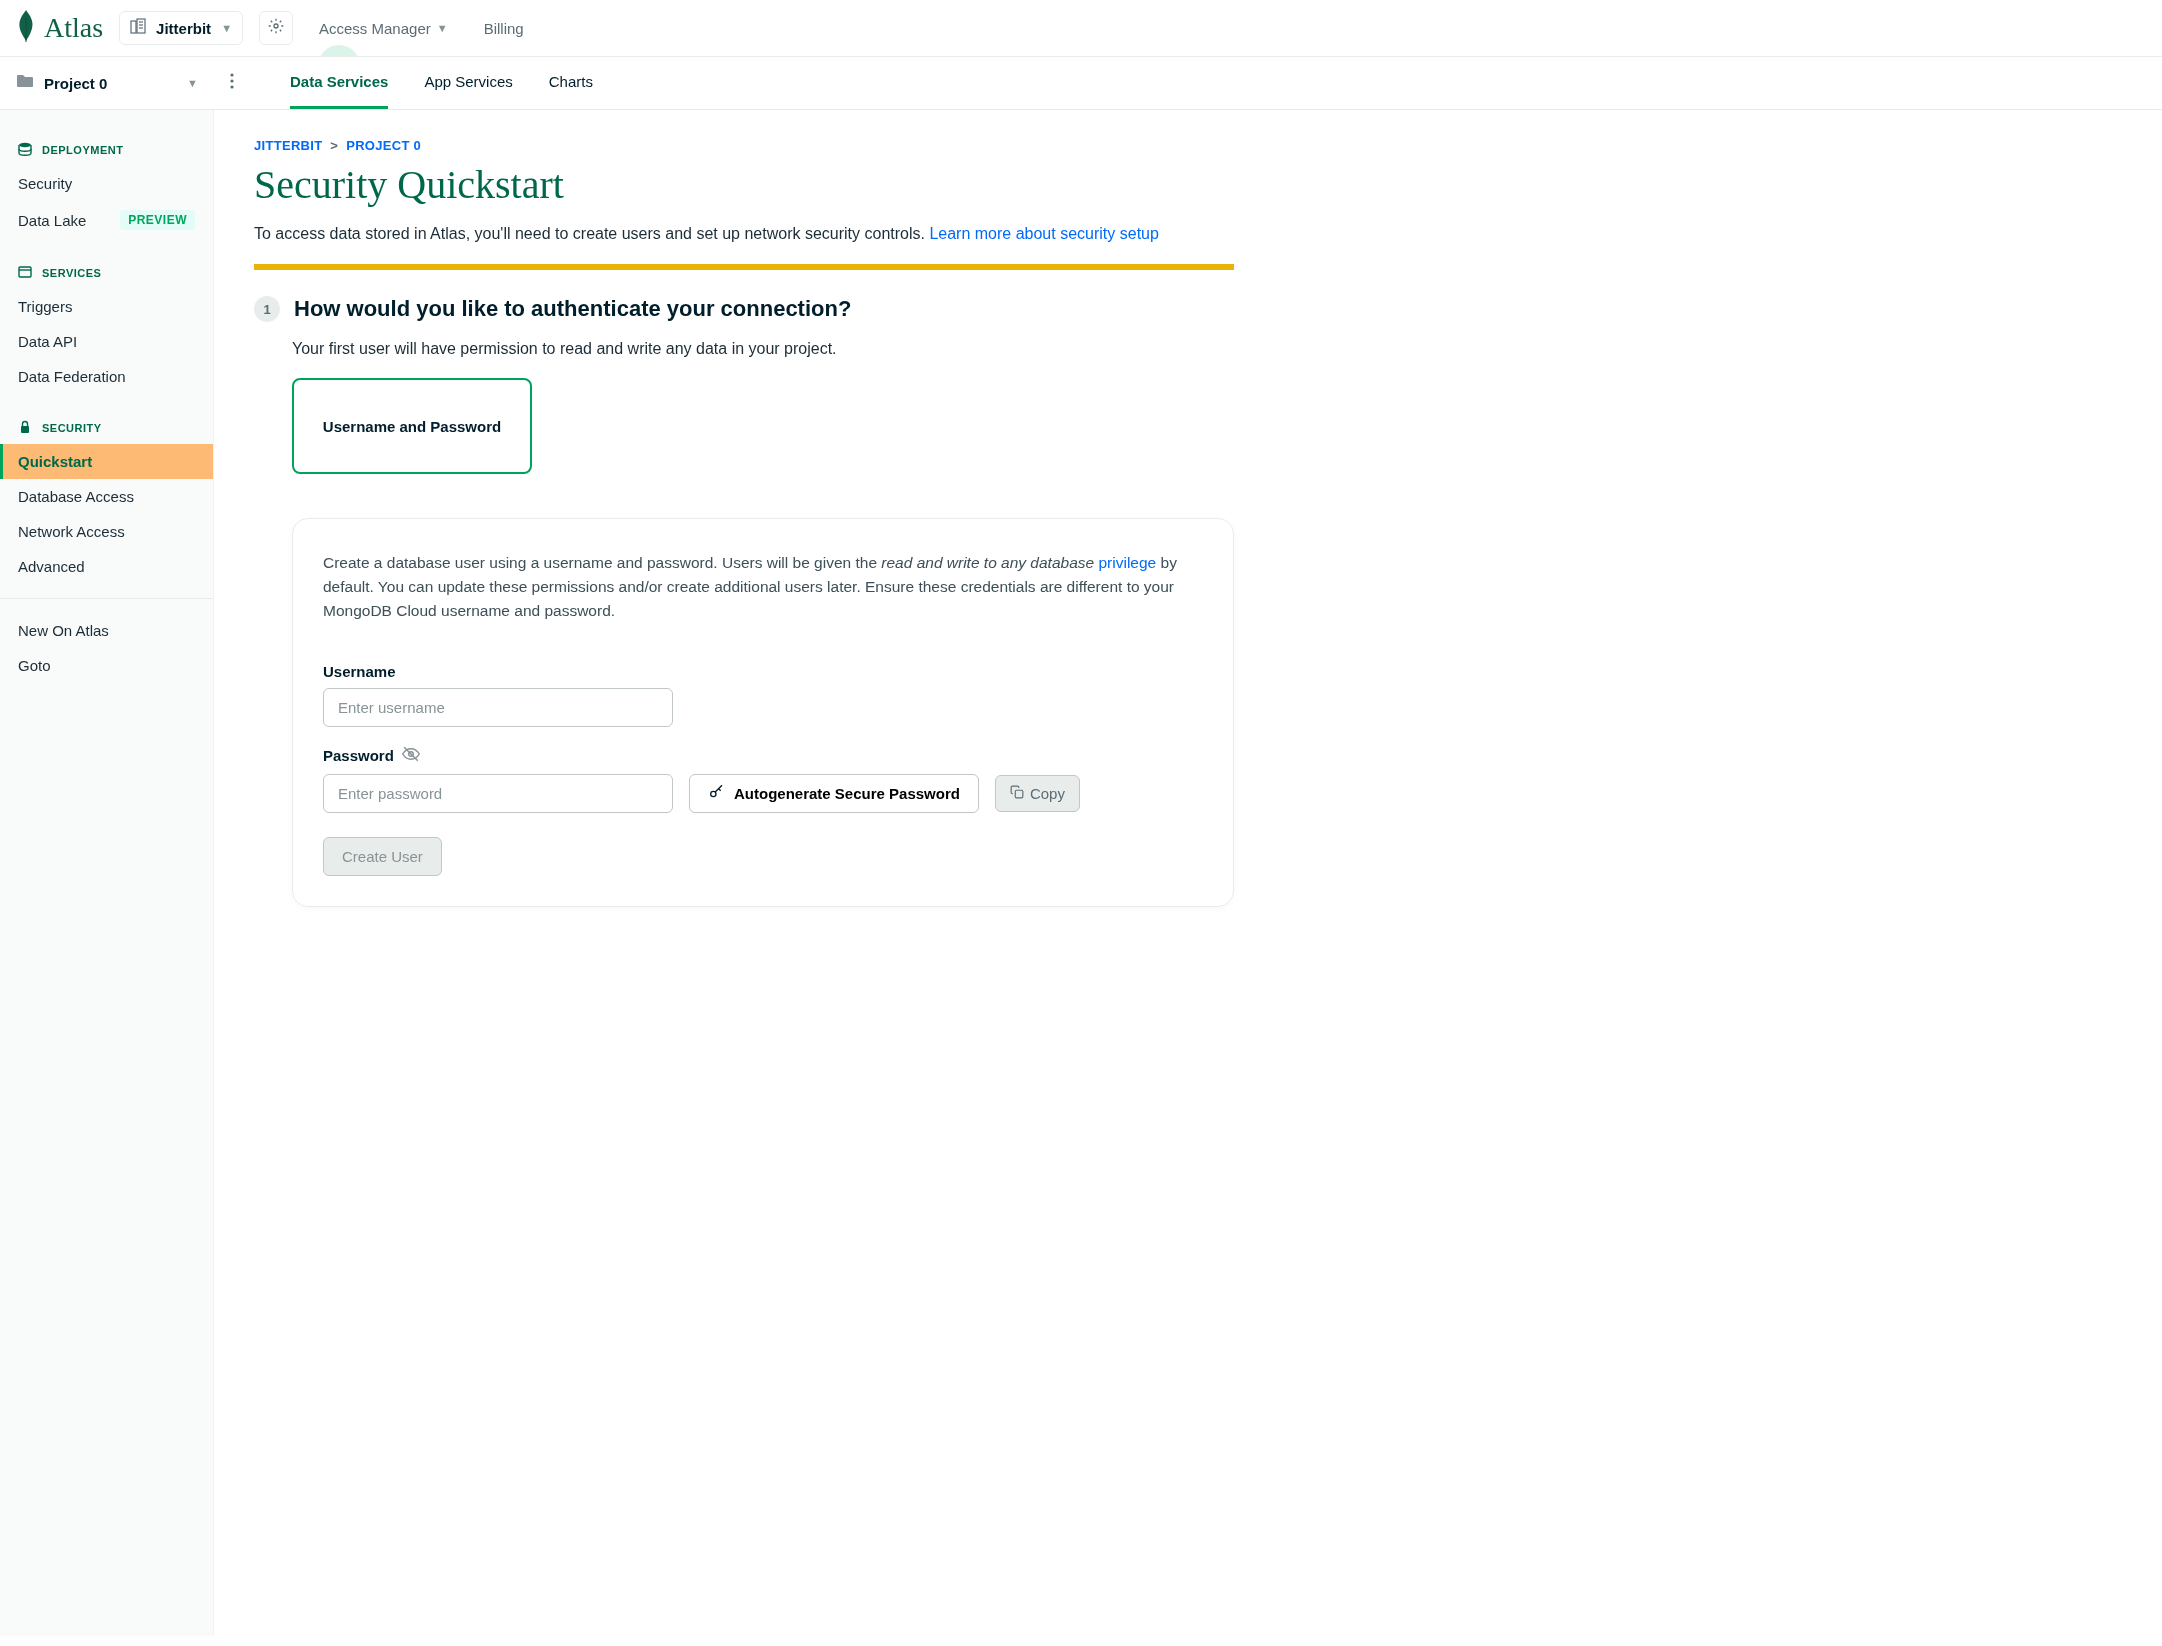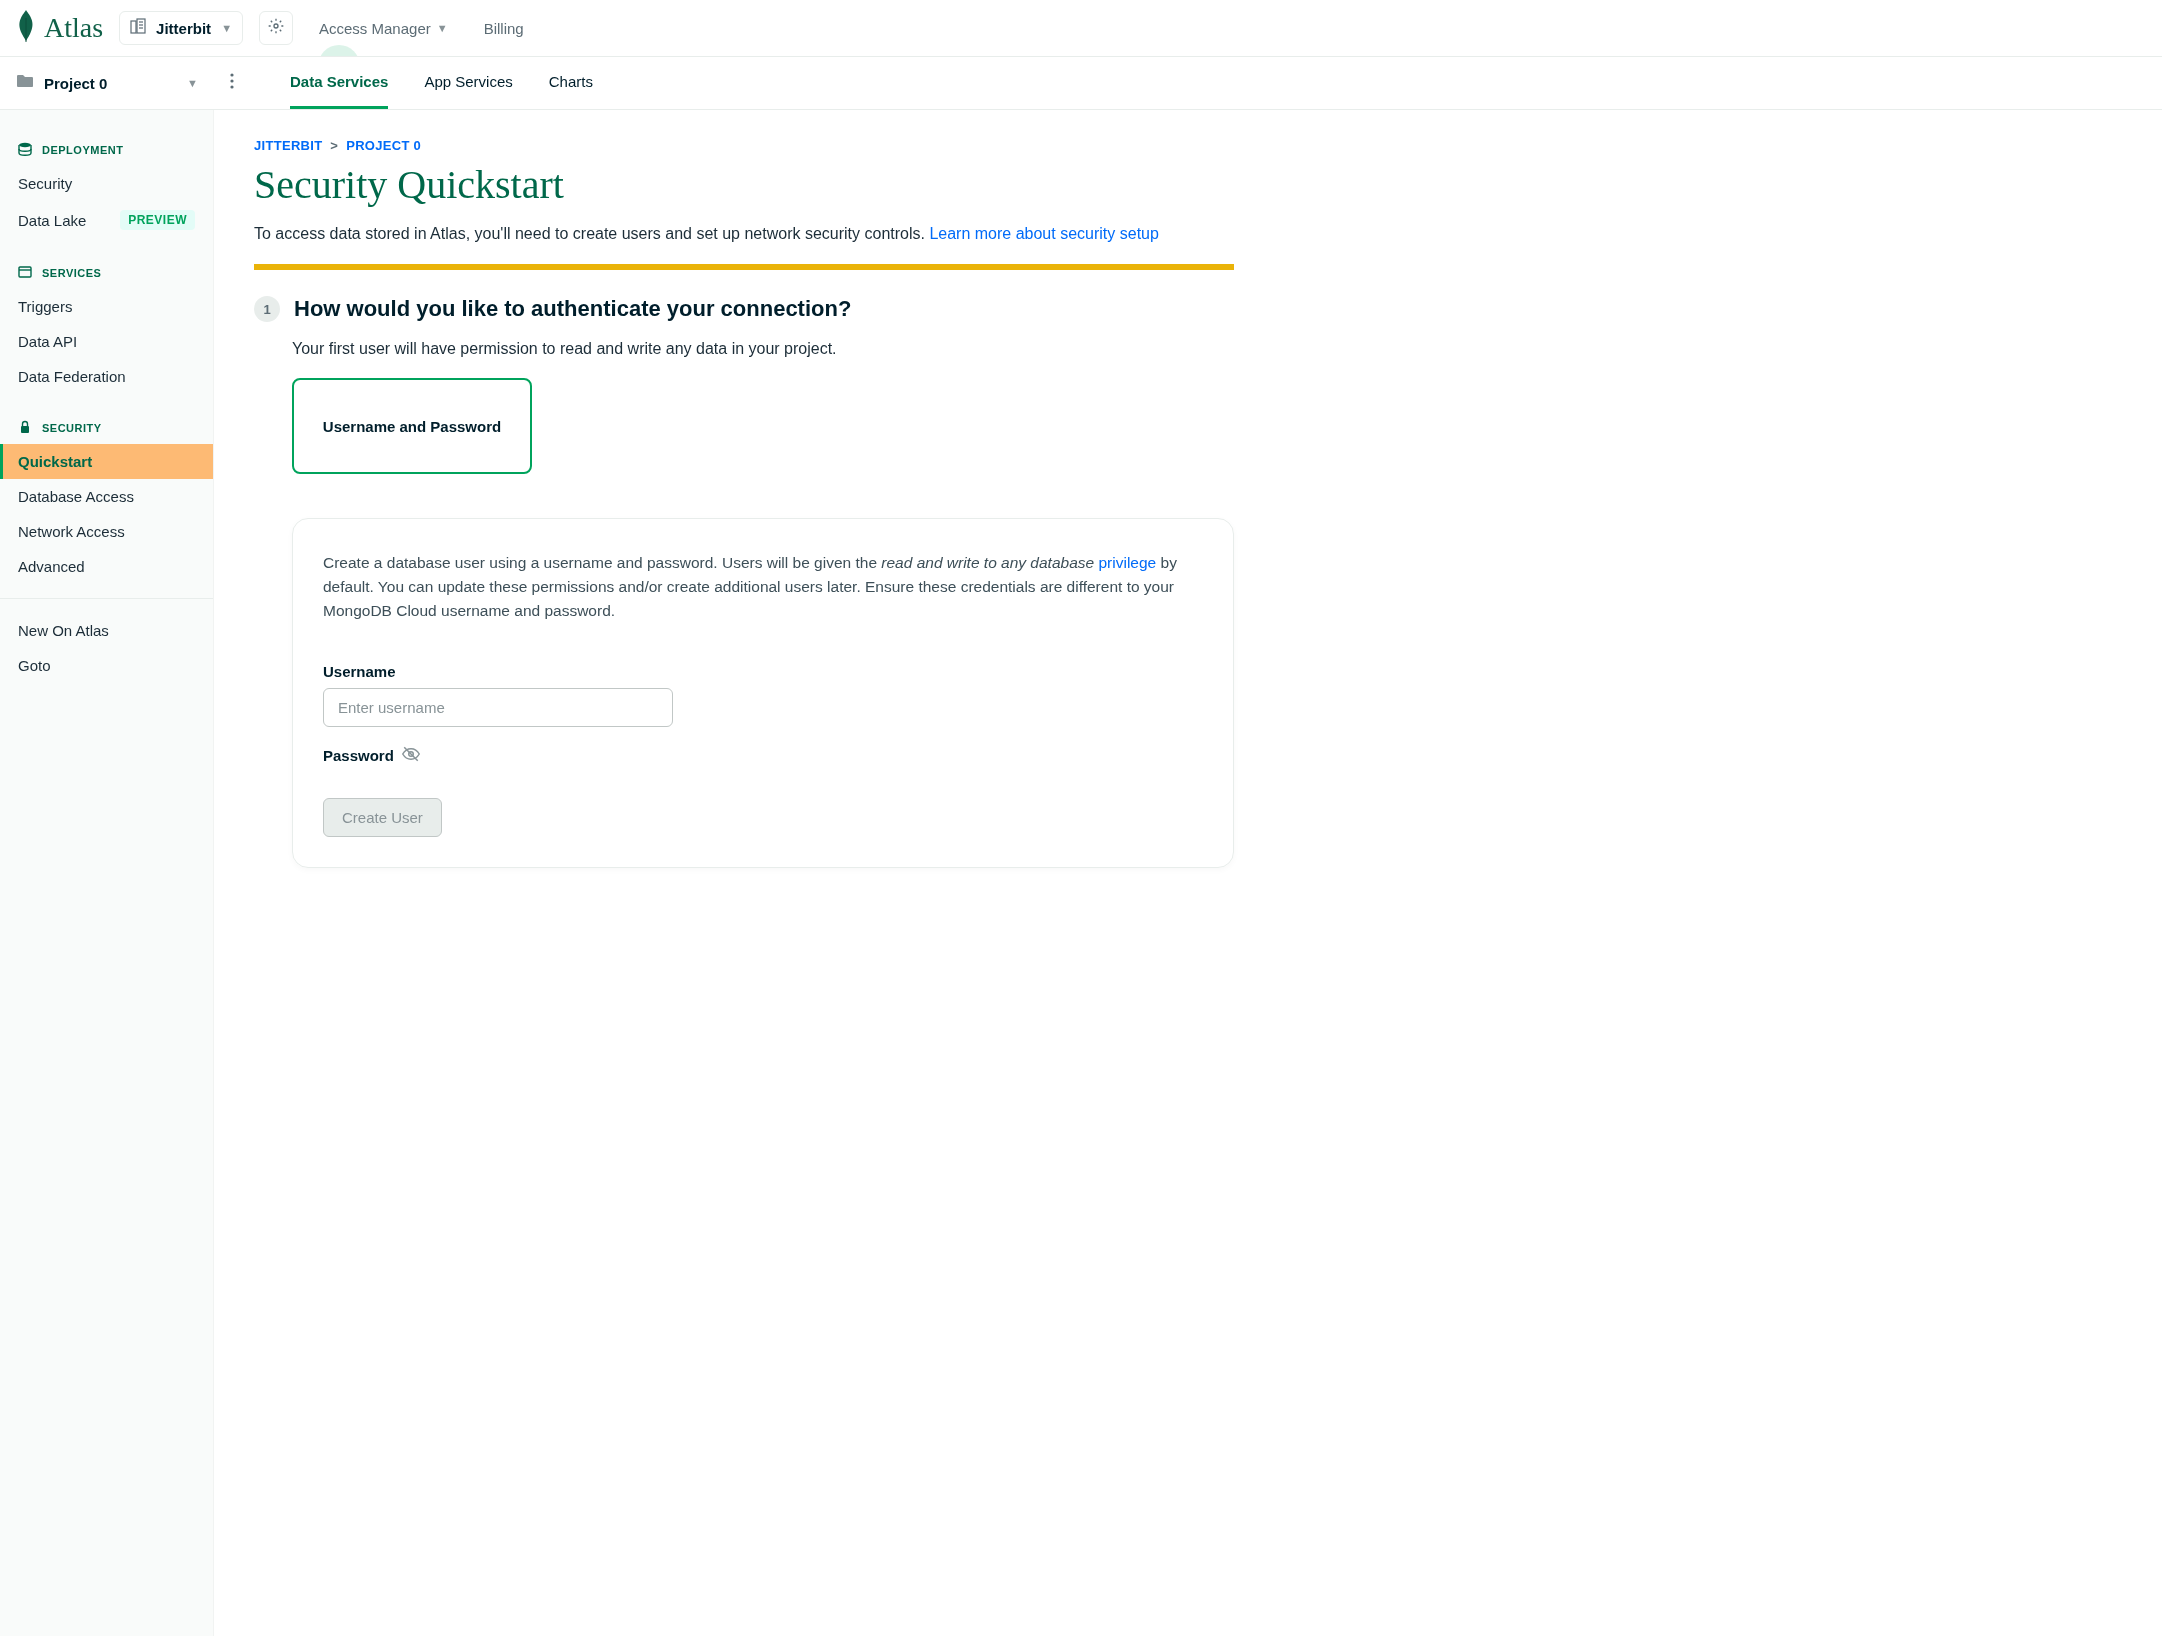--- a/index.html
+++ b/index.html
@@ -221,6 +221,23 @@
               </svg>
           </span>
         </div>
+        <div class="pw-row">
+          <input class="input" type="password" style="margin-bottom: 0px;" placeholder="Enter password">
+          <button class="btn-outline">
+            <span><svg width="16" height="16" viewBox="0 0 24 24" fill="none" stroke="#001E2B" stroke-width="2">
+                  <circle cx="8" cy="15" r="4"></circle>
+                  <path d="M10.5 12.5L21 2M16 7l3 3"></path>
+                </svg></span>
+            <span>Autogenerate Secure Password</span>
+          </button>
+          <button class="btn-gray">
+            <span><svg width="14" height="14" viewBox="0 0 24 24" fill="none" stroke="#5C6C75" stroke-width="2">
+                  <rect x="9" y="9" width="13" height="13" rx="2"></rect>
+                  <path d="M5 15H4a2 2 0 01-2-2V4a2 2 0 012-2h9a2 2 0 012 2v1"></path>
+                </svg></span>
+            <span>Copy</span>
+          </button>
+        </div>
         <button class="btn-disabled">Create User</button>
       </div>
     </div>

